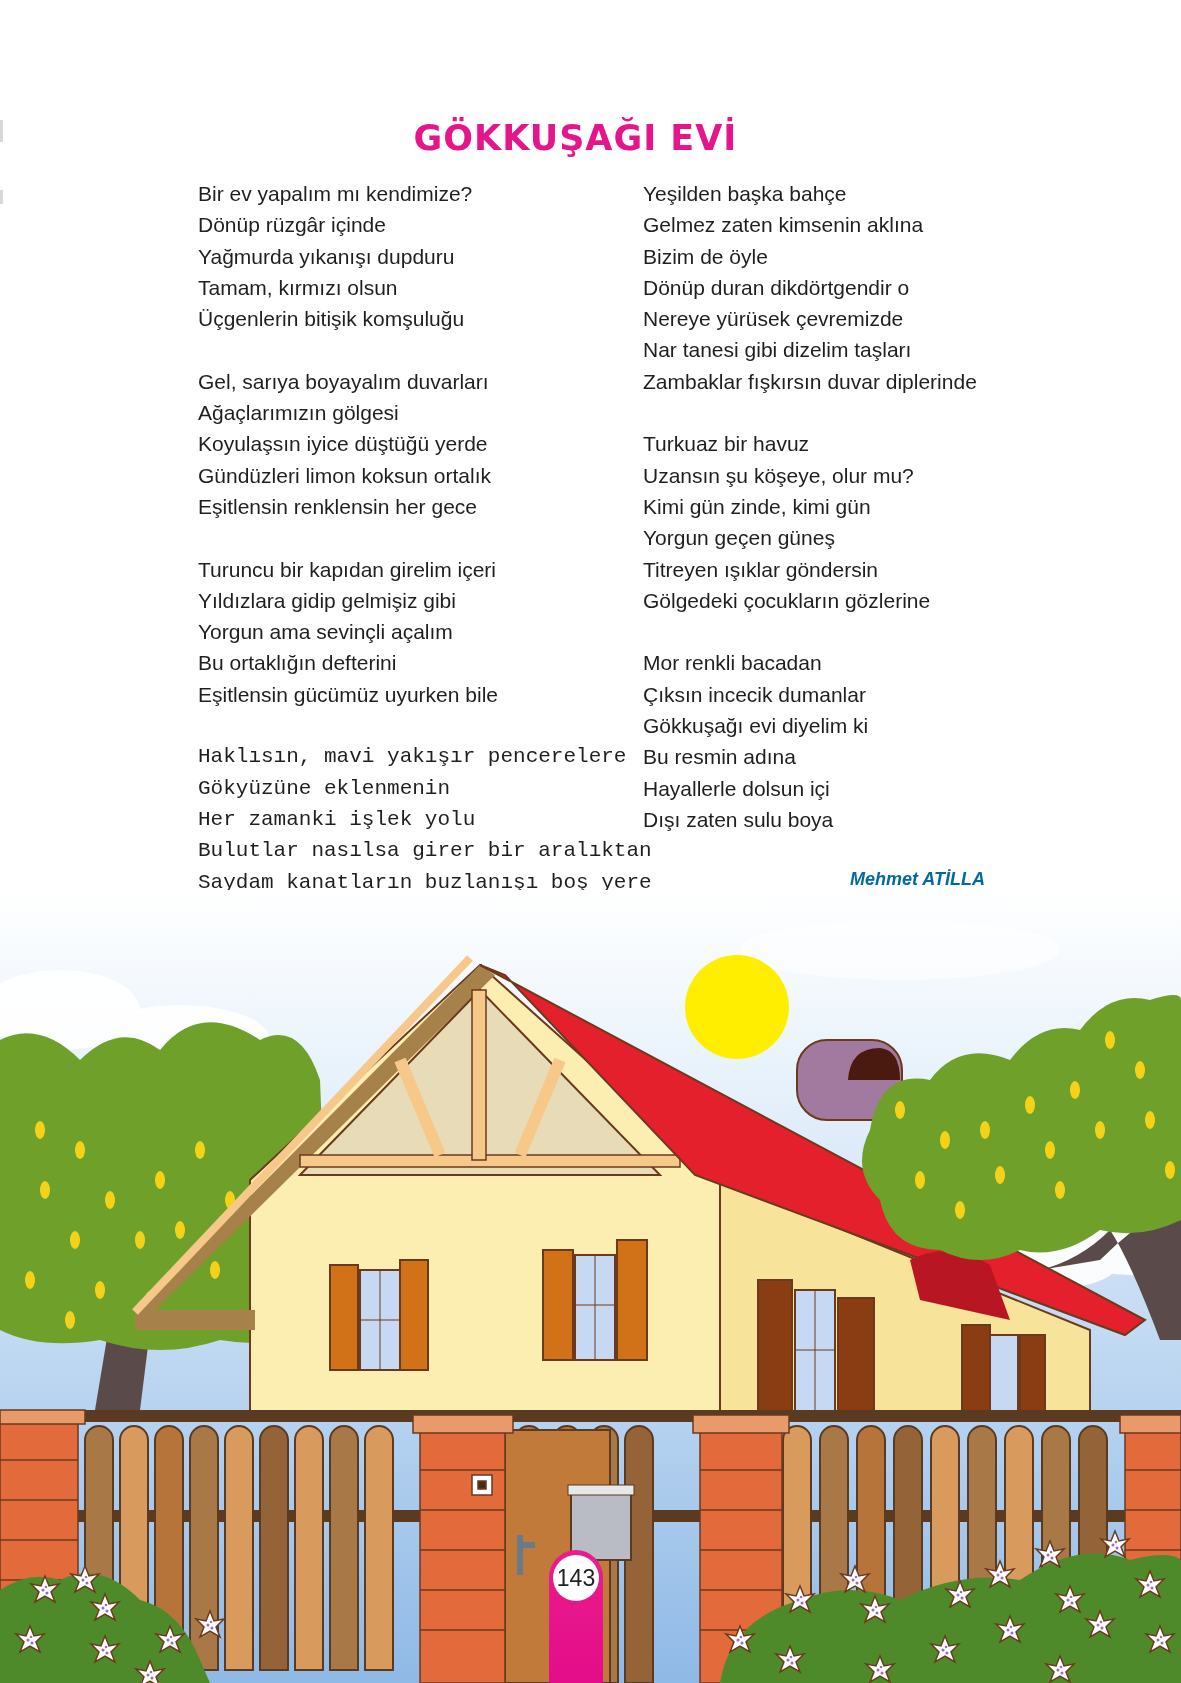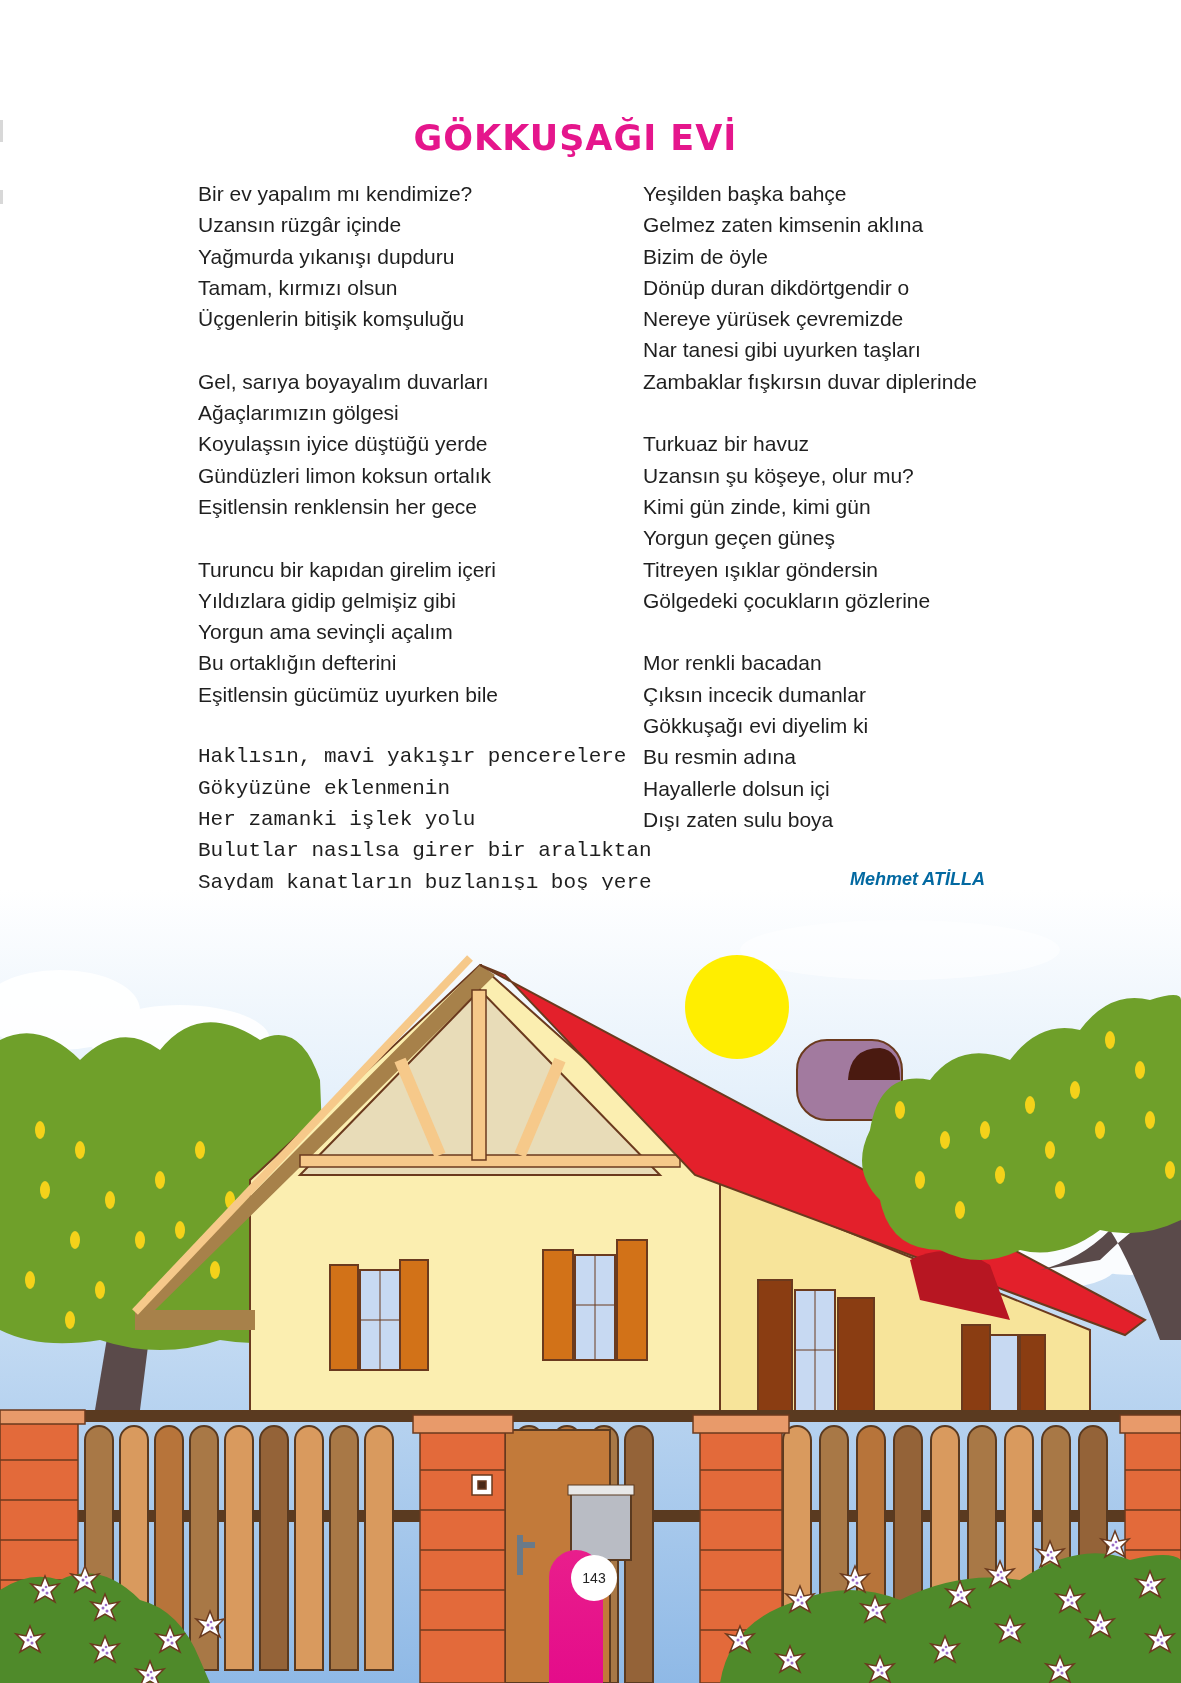--- a/index.html
+++ b/index.html
@@ -39,7 +39,7 @@
 <div class="col left">
   <div class="stanza">
     <div class="line">Bir ev yapalım mı kendimize?</div>
-    <div class="line">Uzansın rüzgâr içinde</div>
+    <div class="line">Dönüp rüzgâr içinde</div>
     <div class="line">Yağmurda yıkanışı dupduru</div>
     <div class="line">Tamam, kırmızı olsun</div>
     <div class="line">Üçgenlerin bitişik komşuluğu</div>

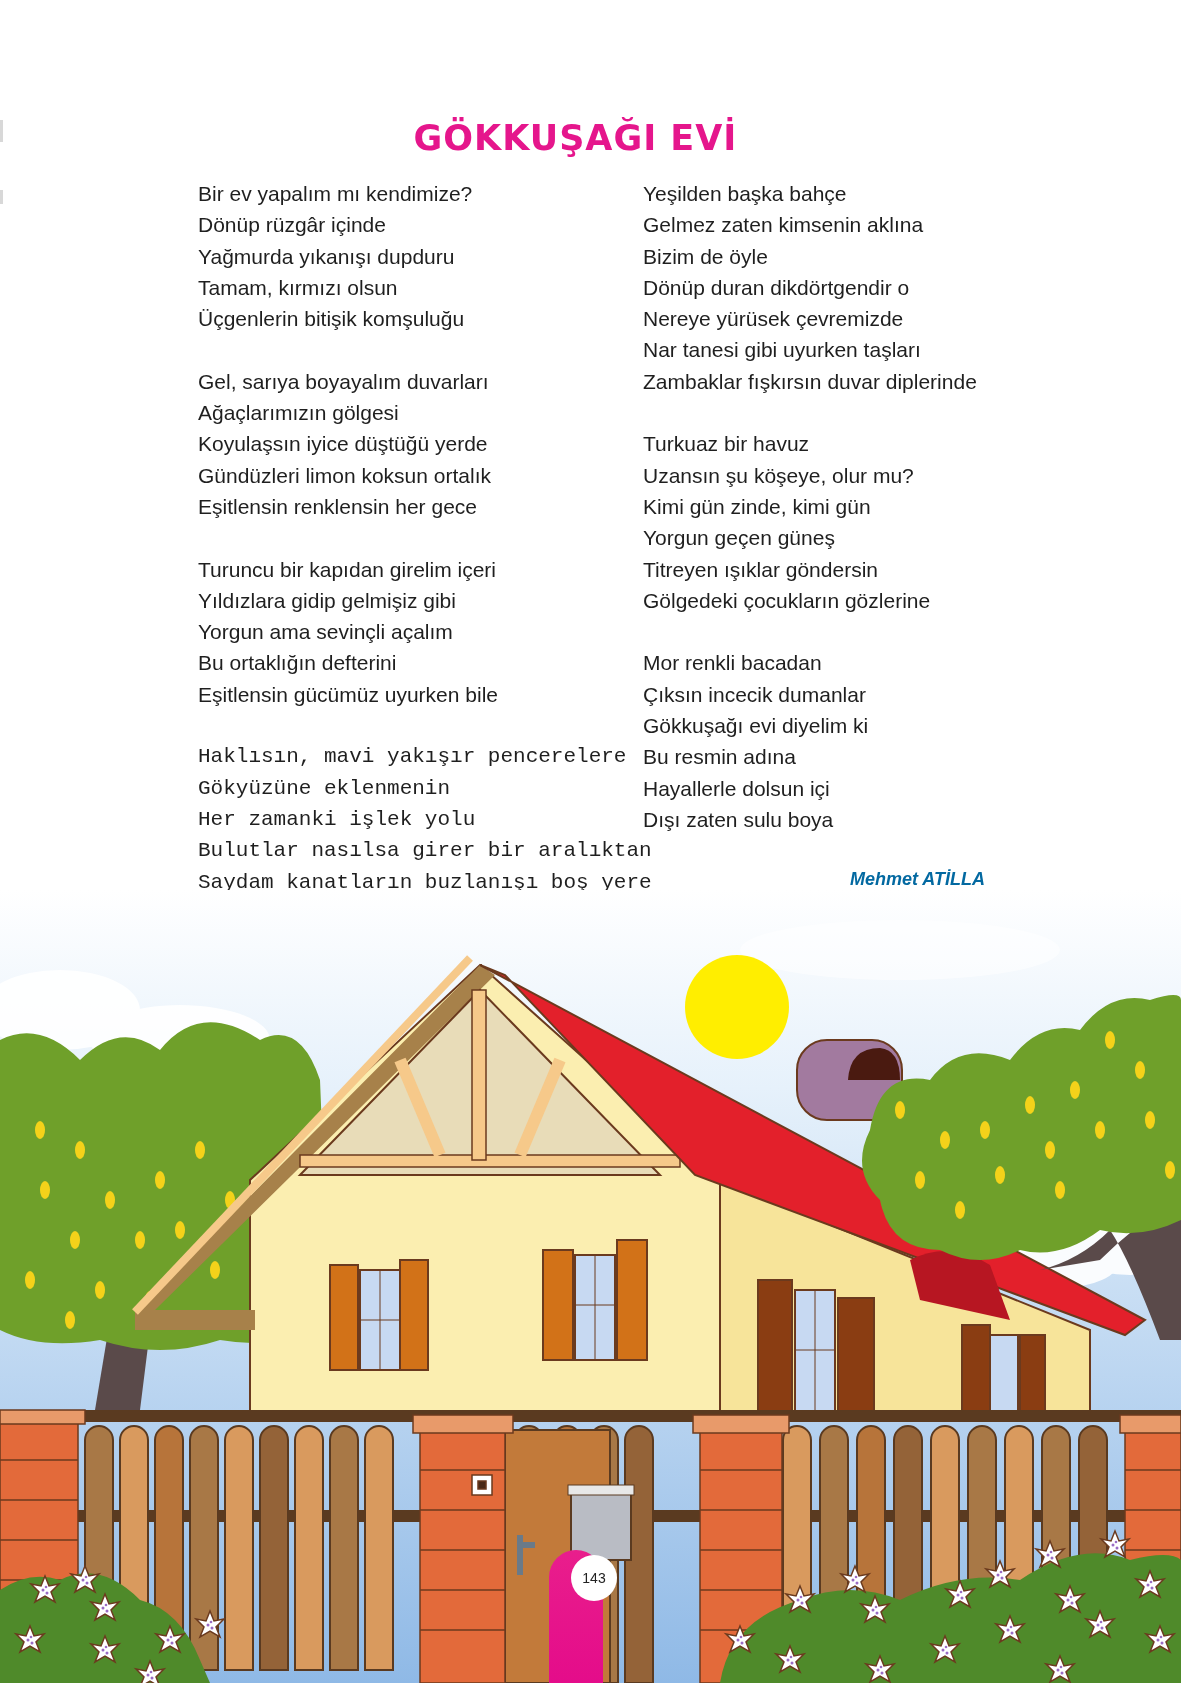--- a/index.html
+++ b/index.html
@@ -74,7 +74,7 @@
     <div class="line">Bizim de öyle</div>
     <div class="line">Dönüp duran dikdörtgendir o</div>
     <div class="line">Nereye yürüsek çevremizde</div>
-    <div class="line">Nar tanesi gibi uyurken taşları</div>
+    <div class="line">Nar tanesi gibi dizelim taşları</div>
     <div class="line">Zambaklar fışkırsın duvar diplerinde</div>
   </div>
   <div class="stanza">

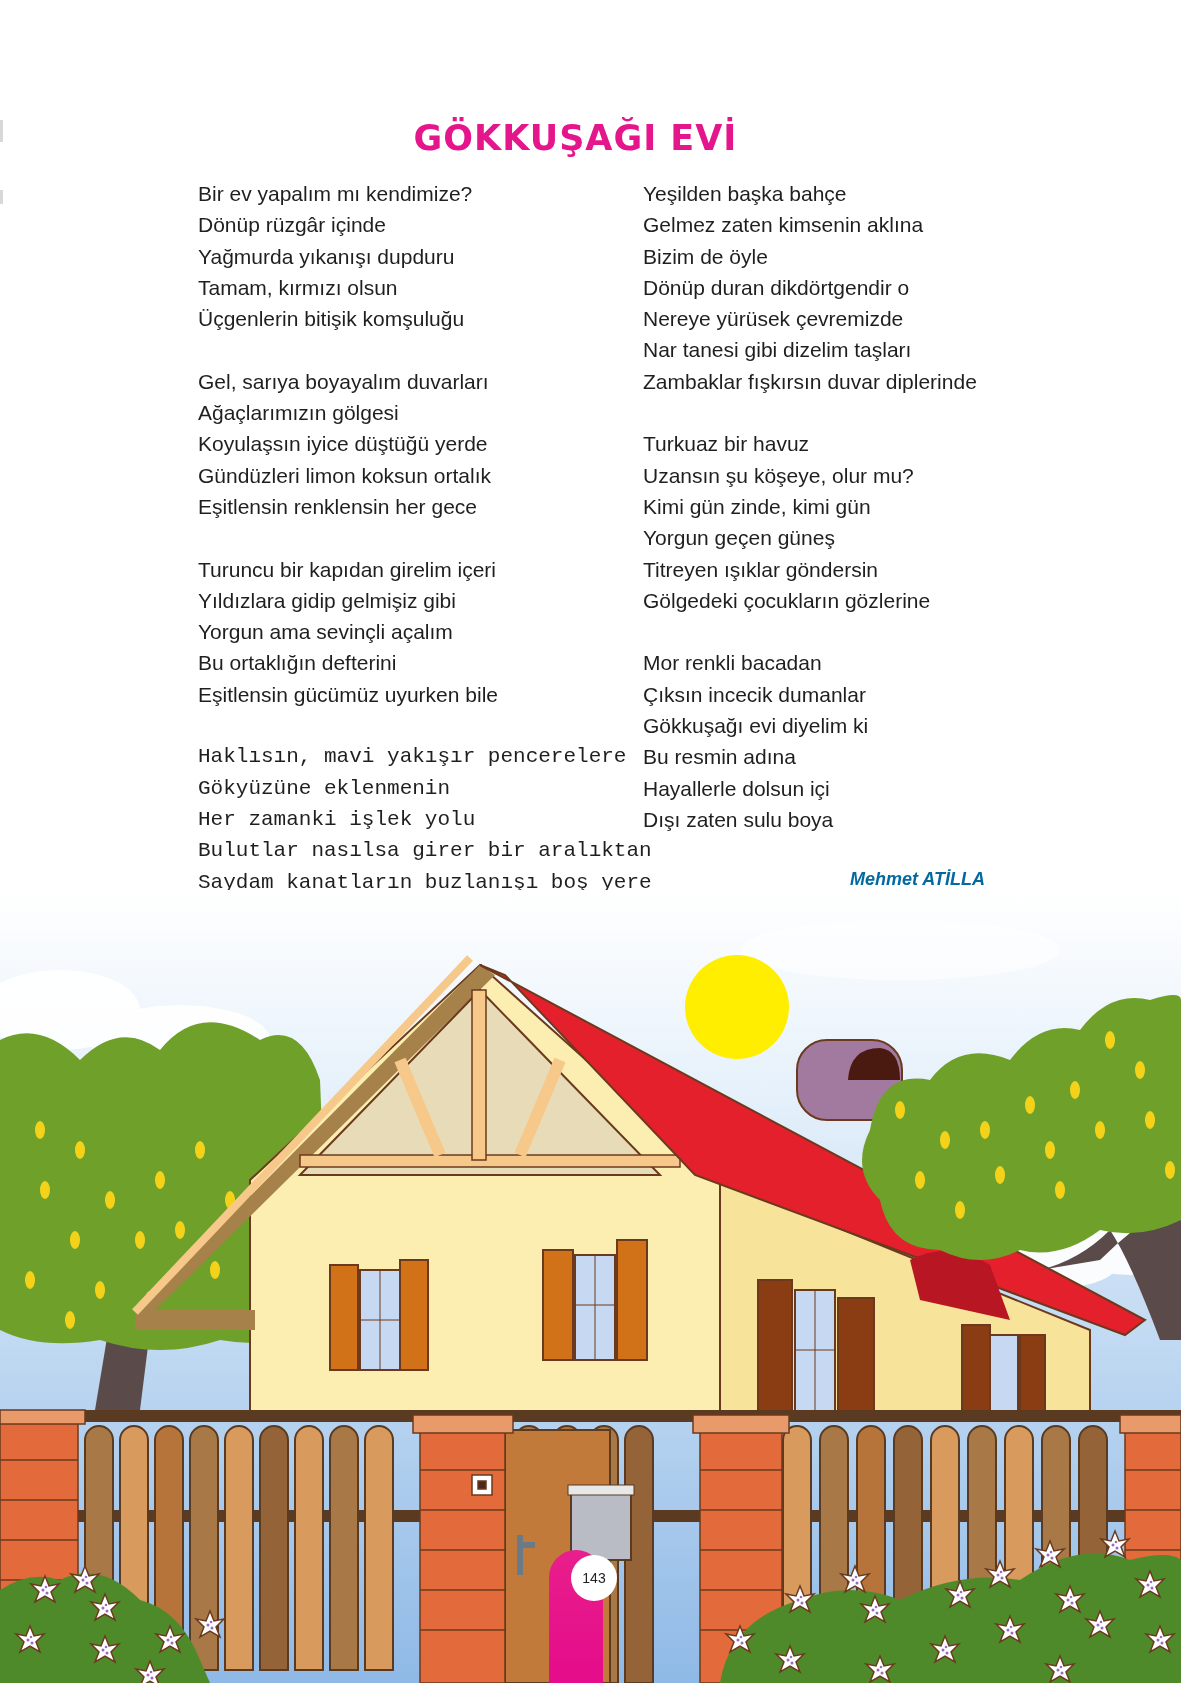--- a/index.html
+++ b/index.html
@@ -24,8 +24,8 @@
     background: linear-gradient(#e91e8c, #e40c8a); border-radius: 27px 27px 0 0;
   }
   .page-num {
-    position: absolute; left: 571px; top: 1555px; width: 46px; height: 46px; border-radius: 50%;
-    background: #ffffff; color: #222; font-size: 14px; text-align: center; line-height: 46px;
+    position: absolute; left: 553px; top: 1555px; width: 46px; height: 46px; border-radius: 50%;
+    background: #ffffff; color: #222; font-size: 23px; text-align: center; line-height: 46px;
   }
 </style>
 </head>

